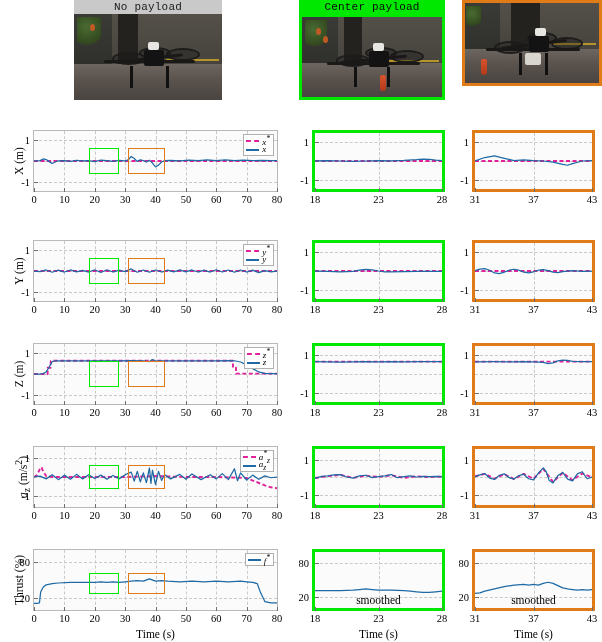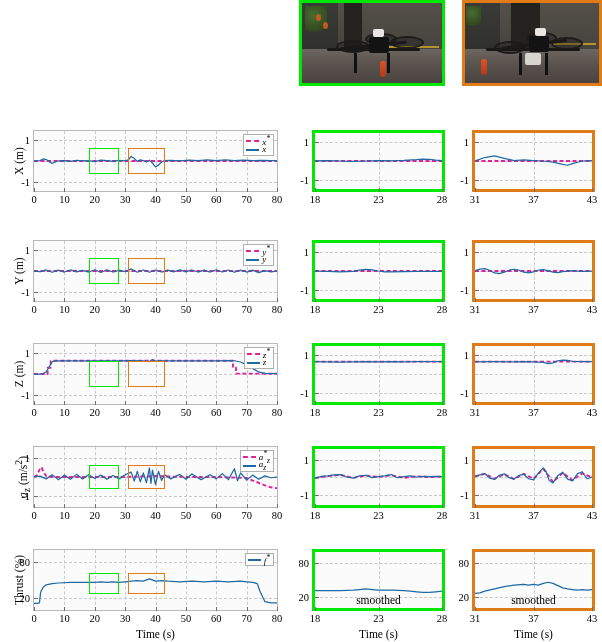--- a/index.html
+++ b/index.html
@@ -64,6 +64,29 @@
 
 <div id="fig">
 
+  <div class="photo-cell" id="photo-0" style="left:74px;top:0;width:148px;height:100px;">
+    <div class="photo-title" id="ptitle-0" style="background: rgb(201, 201, 201); color: rgb(26, 26, 26);">No payload</div>
+    <div class="photo-body photo-frame" id="pframe-0" style="height:86px;">
+      <div class="scene">
+        <div class="wallL"></div>
+          <div class="wallR"></div>
+          <div class="door"></div>
+        <div class="floor"></div>
+        <div class="plant"></div>
+        <div class="berry" style="left:11%;top:12%;"></div>
+        <div class="tapeline" style="left:62%;top:52%;width:36%;"></div>
+        <div class="rotor" style="left:26%;top:44%;width:30px;height:9px;"></div>
+        <div class="rotor" style="left:62%;top:40%;width:30px;height:9px;"></div>
+        <div class="rotor" style="left:44%;top:38%;width:28px;height:8px;"></div>
+        <div class="drone-arm" style="left:20%;top:54%;width:62%;"></div>
+        <div class="drone-arm" style="left:28%;top:50%;width:46%;transform:rotate(-6deg);"></div>
+        <div class="drone-body" style="left:47%;top:42%;width:20px;height:16px;"></div>
+        <div class="gps" style="left:50%;top:33%;width:11px;height:8px;"></div>
+        <div class="leg" style="left:38%;top:60%;height:22px;"></div>
+        <div class="leg" style="left:62%;top:60%;height:22px;"></div>
+      </div>
+    </div>
+  </div>
 
   <div class="photo-cell" id="photo-1" style="left:299px;top:0;width:146px;height:100px;">
     <div class="photo-body photo-frame" id="pframe-1" style="height:86px;border:3px solid #00e800;">

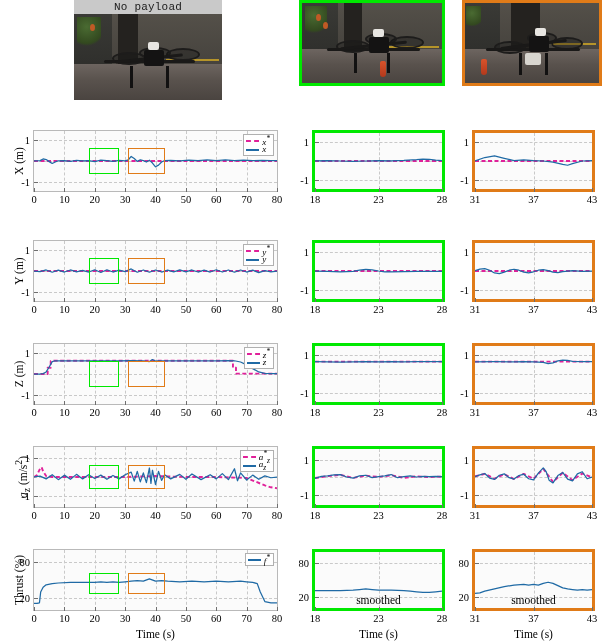--- a/index.html
+++ b/index.html
@@ -89,6 +89,7 @@
   </div>
 
   <div class="photo-cell" id="photo-1" style="left:299px;top:0;width:146px;height:100px;">
+    <div class="photo-title" id="ptitle-1" style="background: rgb(0, 232, 0); color: rgb(10, 10, 10);">Center payload</div>
     <div class="photo-body photo-frame" id="pframe-1" style="height:86px;border:3px solid #00e800;">
       <div class="scene">
         <div class="wallL"></div>

